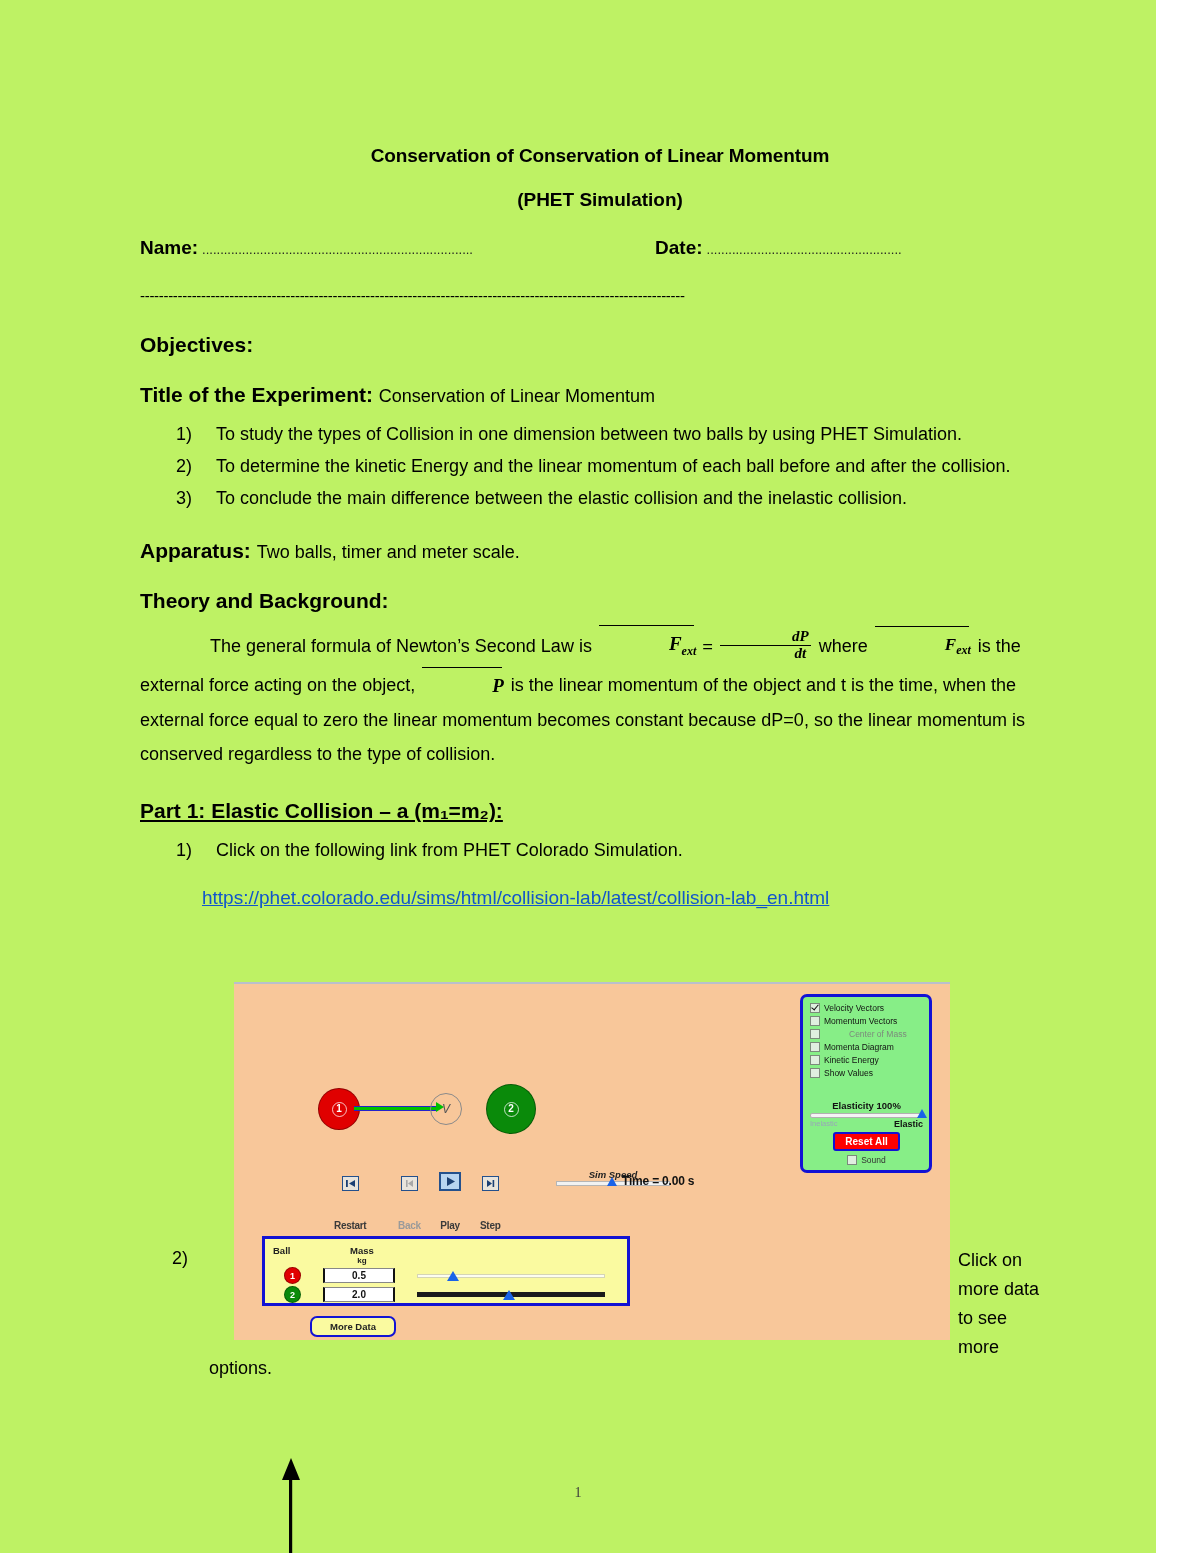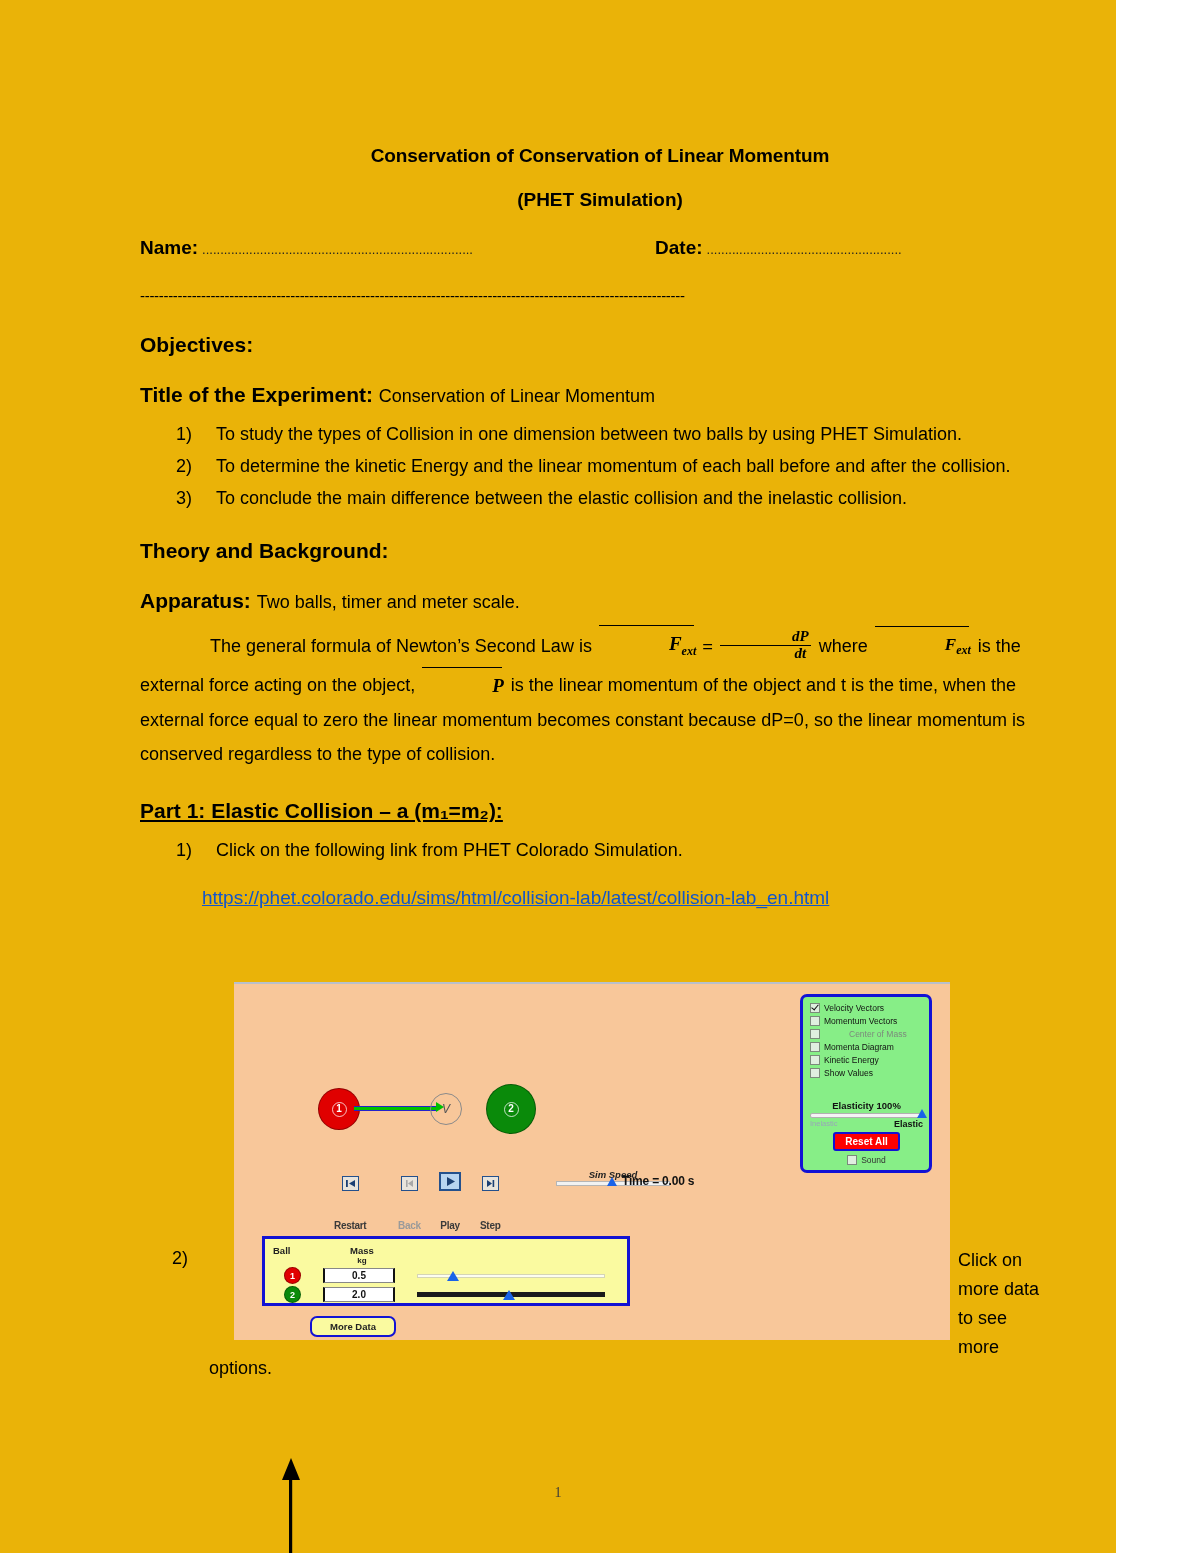--- a/index.html
+++ b/index.html
@@ -15,8 +15,9 @@
     position: relative;
     width: 1116px;
     height: 1553px;
-    background: #eab308;
+    background: #bef264;
     overflow: hidden;
+    padding-left: 40px;
   }
   .content {
     position: absolute;

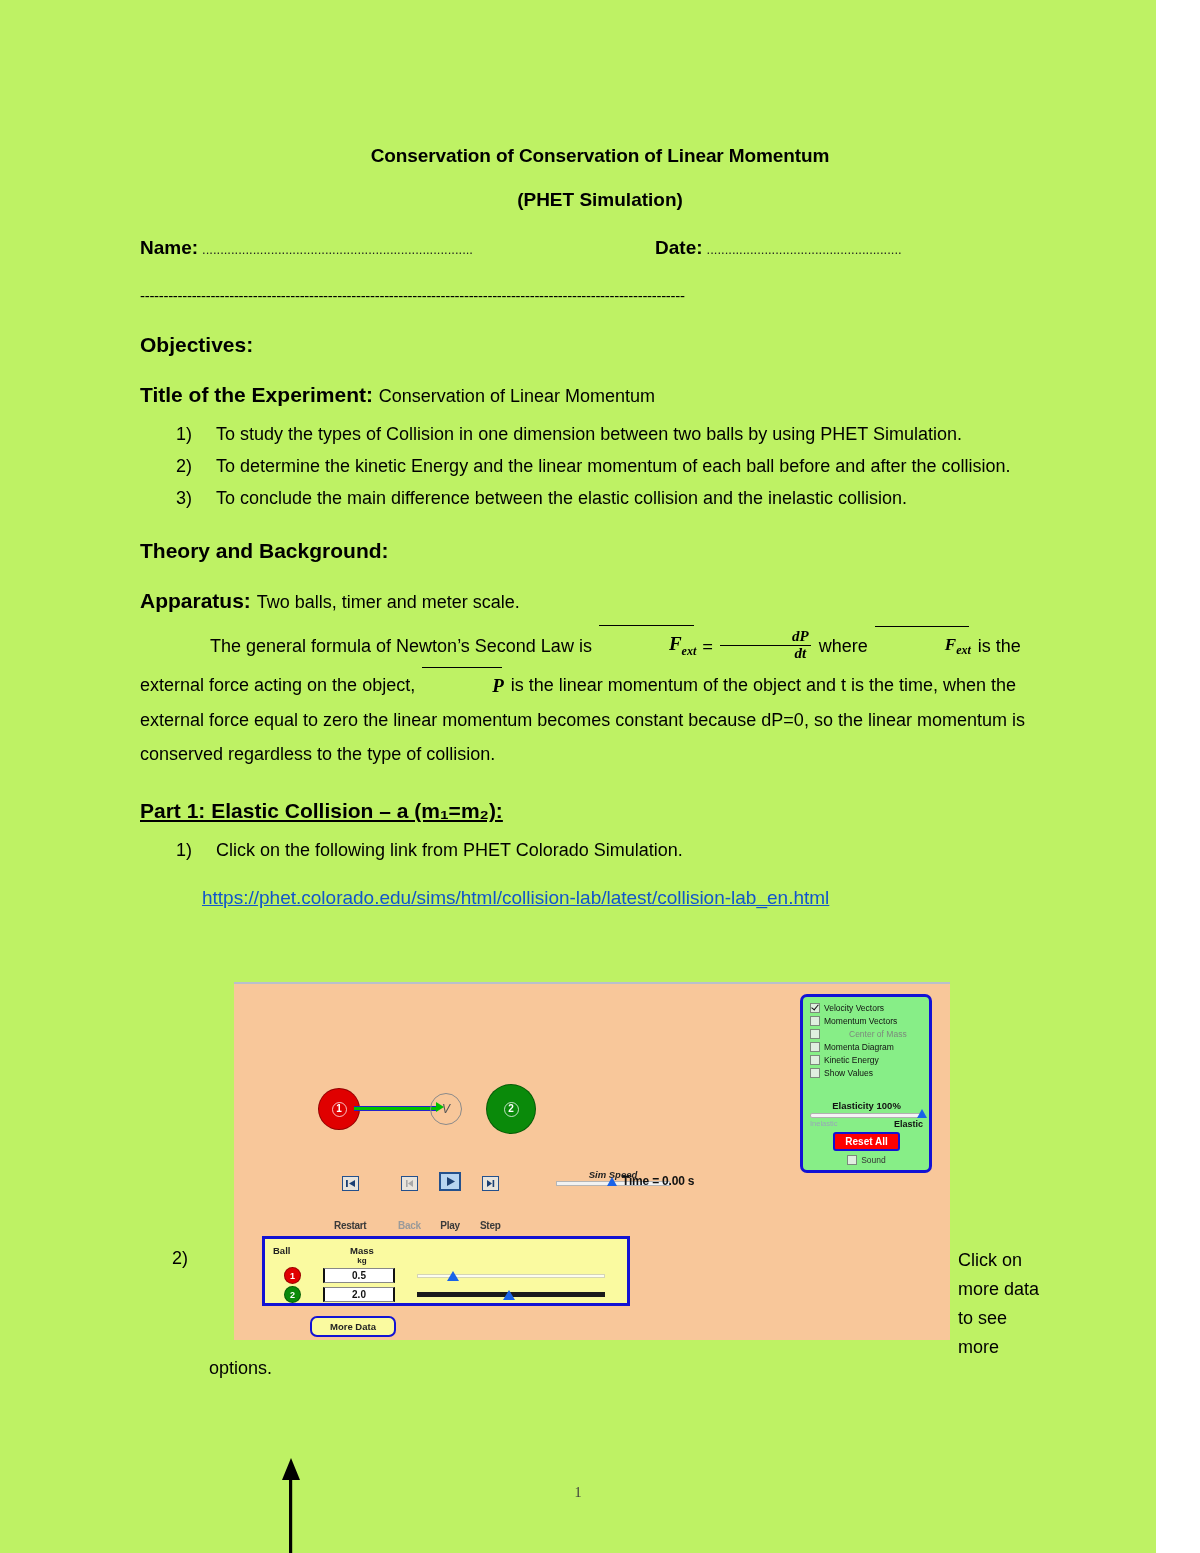--- a/index.html
+++ b/index.html
@@ -527,12 +527,12 @@
       <li>To conclude the main difference between the elastic collision and the inelastic collision.</li>
     </ol>
 
-    <h2 class="section">Theory and Background:</h2>
-
     <h2 class="section">
       <span>Apparatus:</span>
       <span class="normal">Two balls, timer and meter scale.</span>
     </h2>
+
+    <h2 class="section">Theory and Background:</h2>
 
     <div class="para indent">
       <span>The general formula of Newton’s Second Law is</span>

